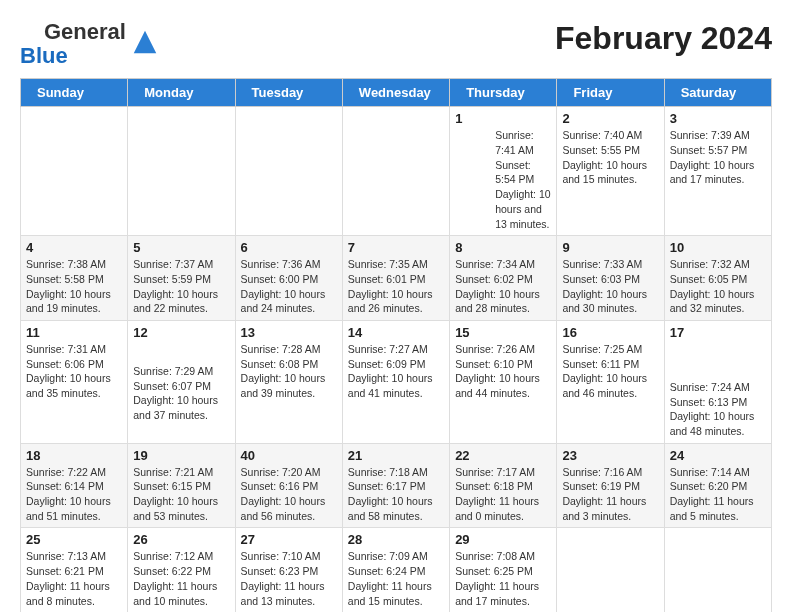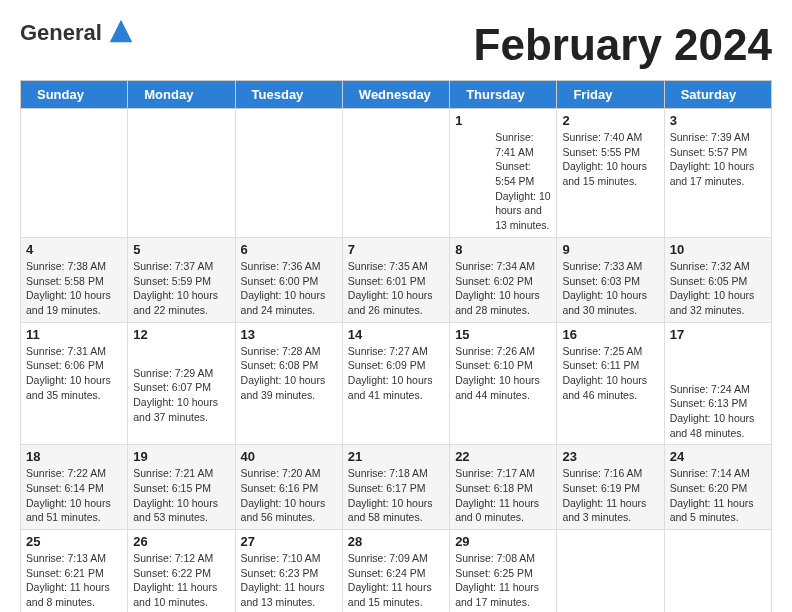--- a/index.html
+++ b/index.html
@@ -26,7 +26,7 @@
       color: #333;
       line-height: 1.1;
     }
-    .logo-general { display: block; }
+    .logo-general { display: block; margin-left: 24px; }
     .logo-blue { display: block; color: #1a6bbf; }
     .logo-icon {
       width: 30px;

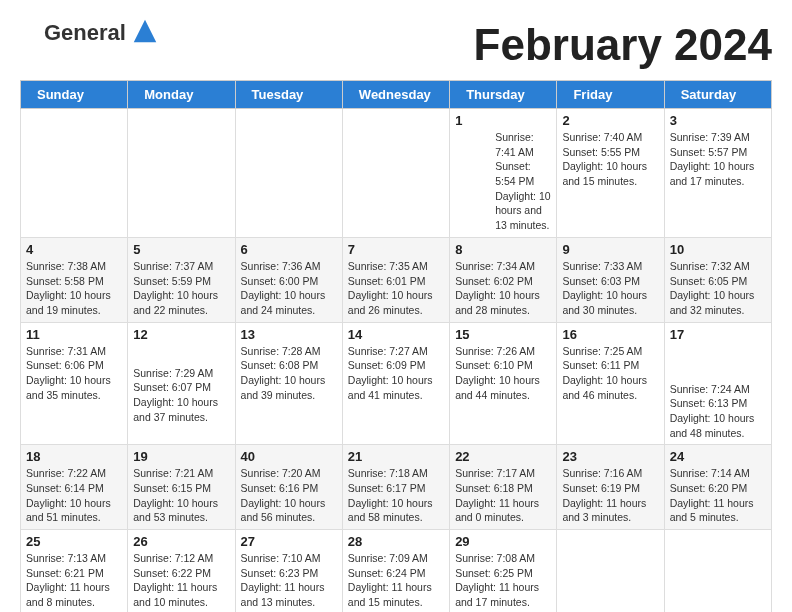--- a/index.html
+++ b/index.html
@@ -96,6 +96,7 @@
   <div class="logo">
     <div class="logo-text">
       <span class="logo-general">General</span>
+      <span class="logo-blue">Blue</span>
     </div>
     <svg class="logo-icon" viewBox="0 0 40 40">
       <polygon points="5,35 20,5 35,35" fill="#2b7fd4"></polygon>

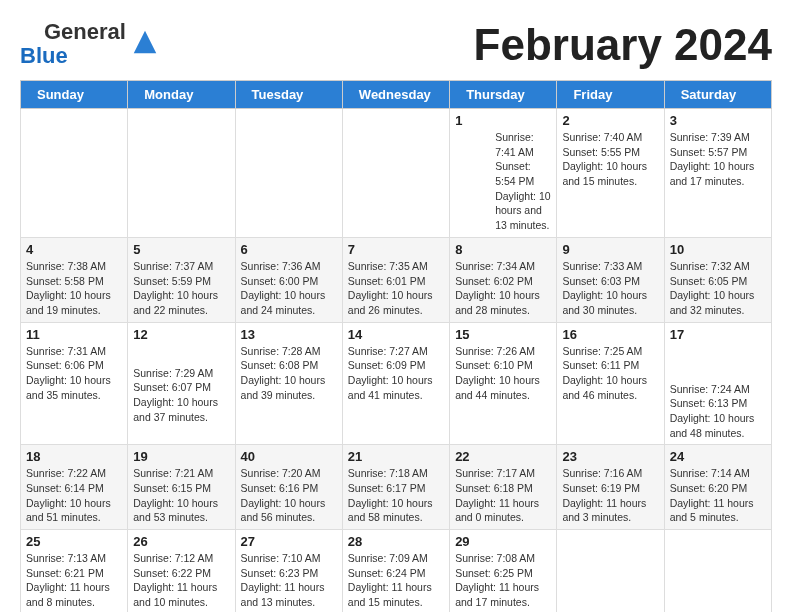--- a/index.html
+++ b/index.html
@@ -38,7 +38,7 @@
       text-align: right;
     }
     .main-title {
-      font-size: 44px;
+      font-size: 32px;
       font-weight: bold;
       color: #222;
     }

